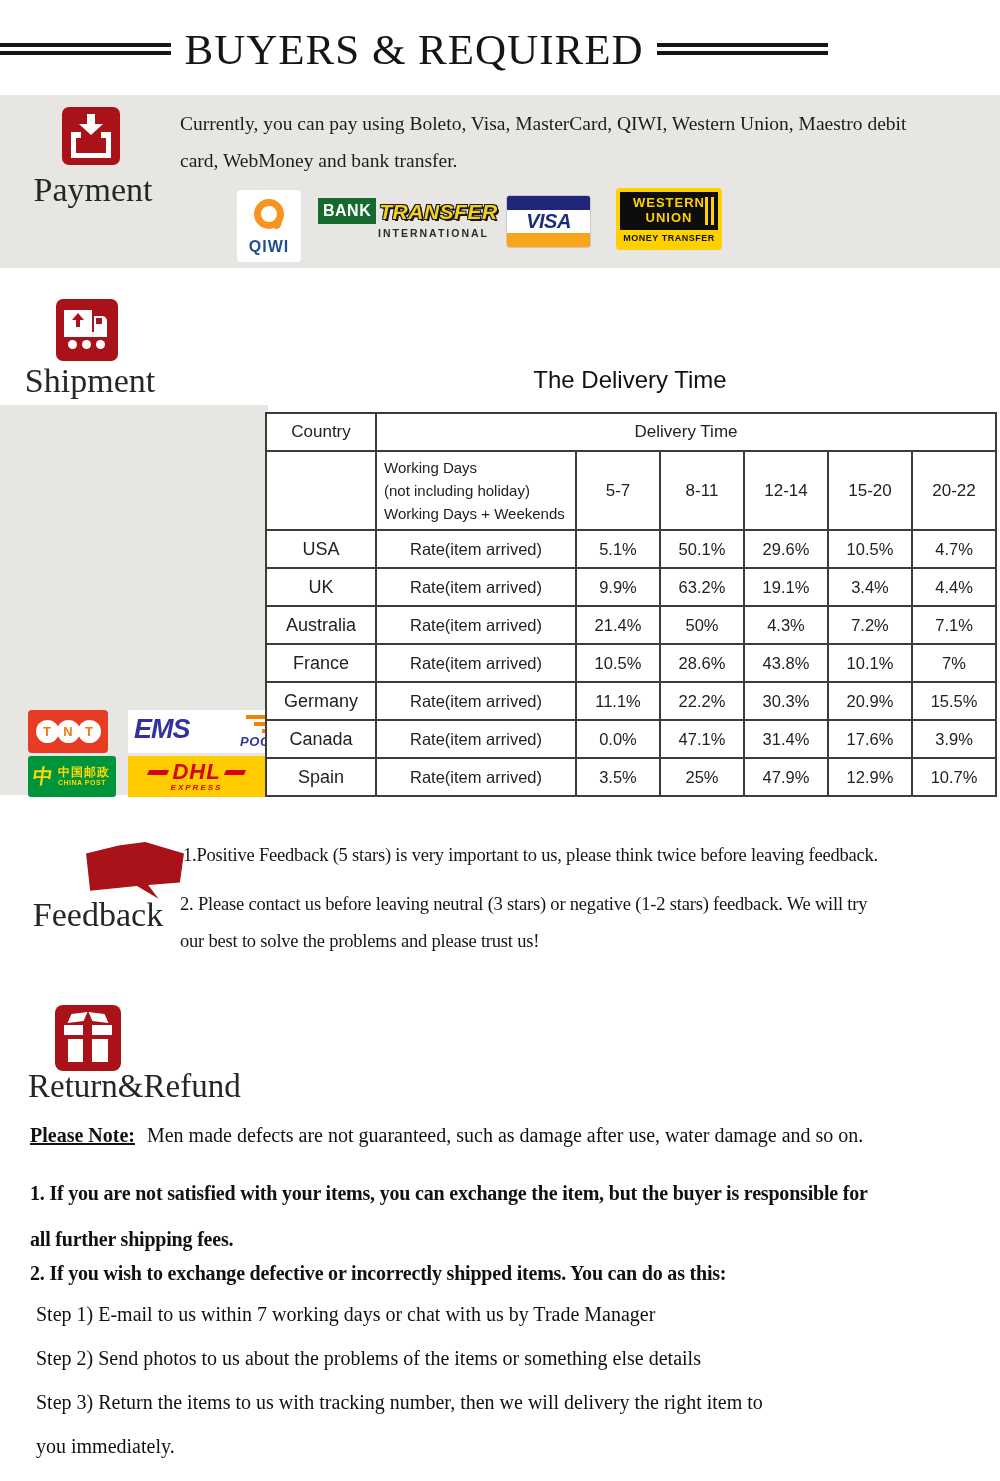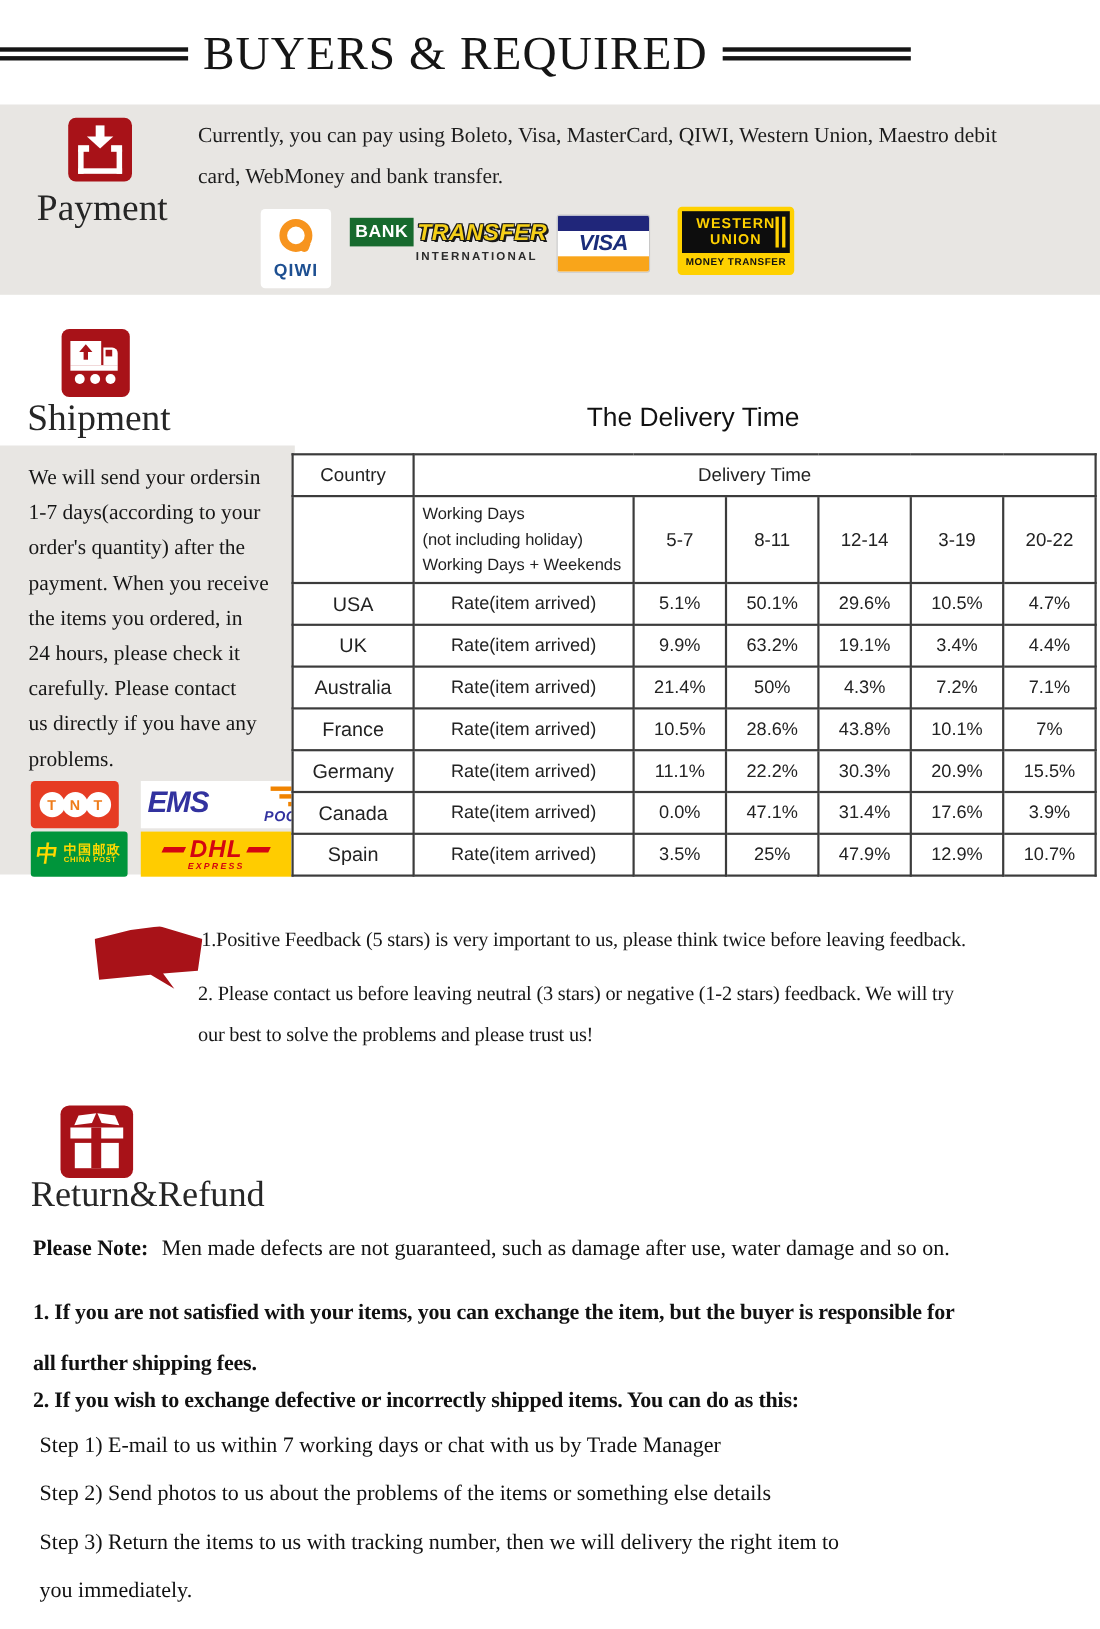--- a/index.html
+++ b/index.html
@@ -202,15 +202,6 @@
   <div class="table-title">The Delivery Time</div>
 
   <section class="ship-gray">
-    <p class="ship-note">We will send your ordersin
-1-7 days(according to your
-order's quantity) after the
-payment. When you receive
-the items you ordered, in
-24  hours, please check it
-carefully. Please  contact
-us directly if you have any
-problems.</p>
 
     <div class="tnt">
       <span class="tnt-circle">T</span>

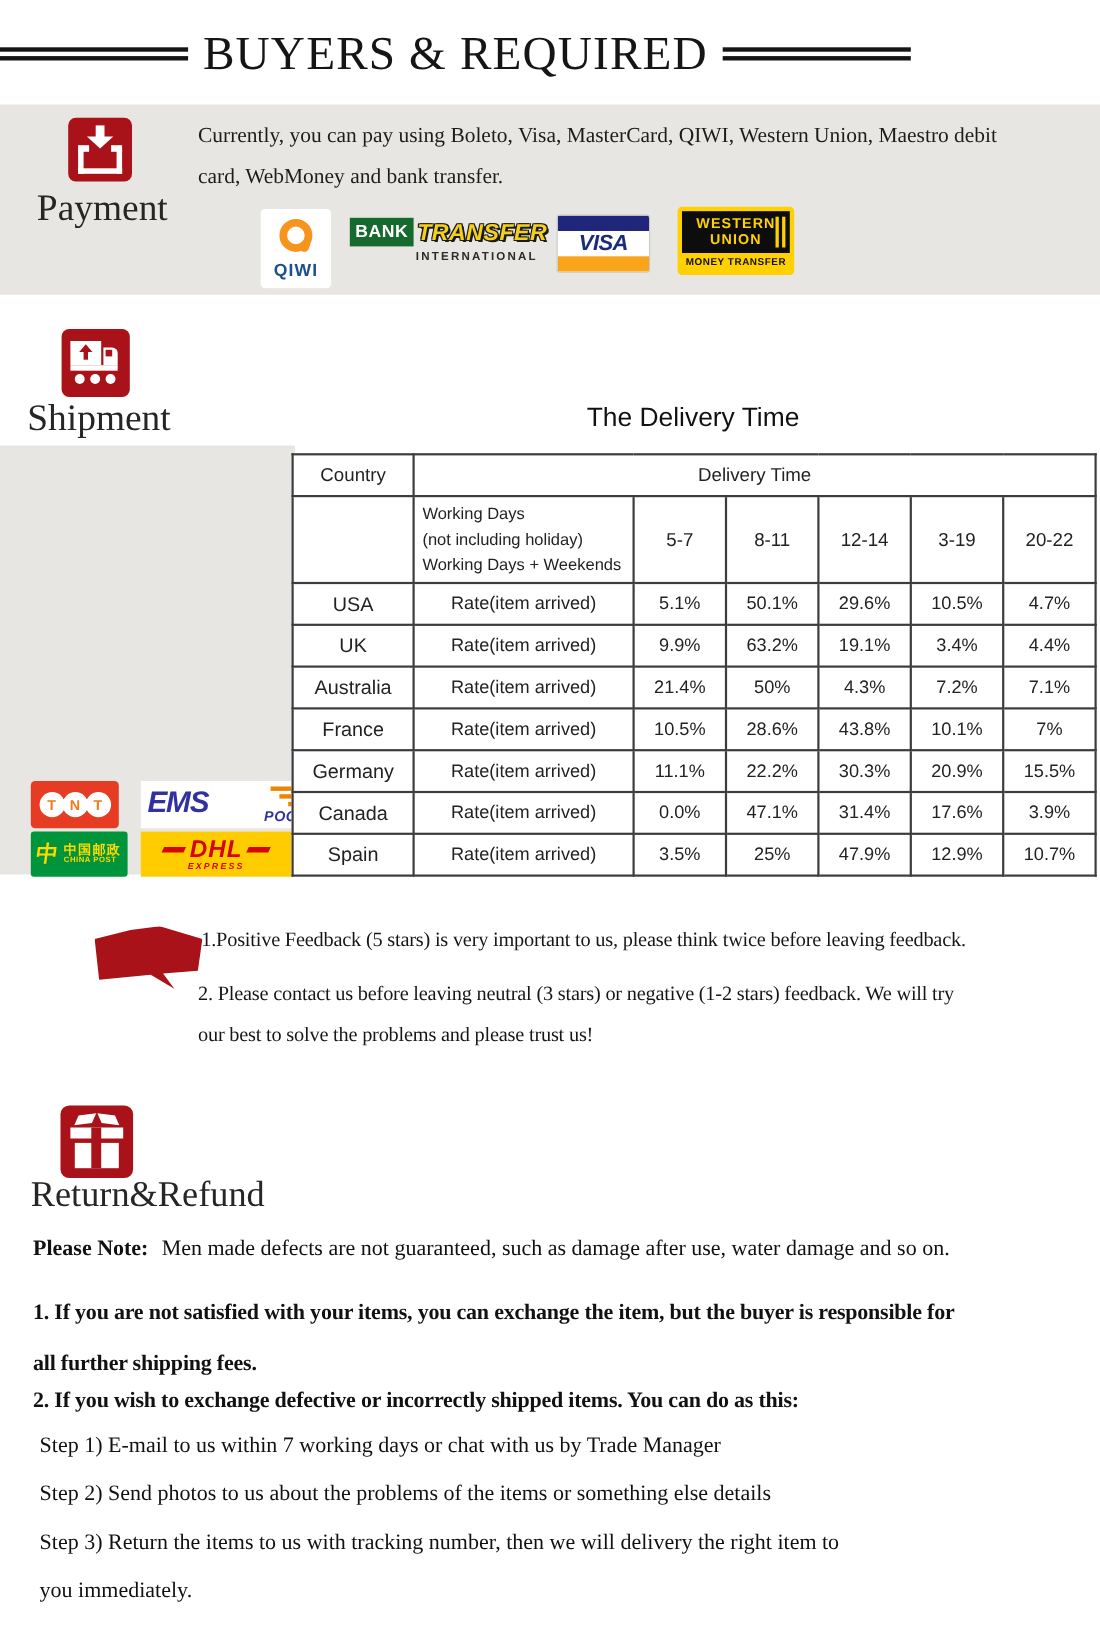--- a/index.html
+++ b/index.html
@@ -257,7 +257,7 @@
         <td class="range-cell">5-7</td>
         <td class="range-cell">8-11</td>
         <td class="range-cell">12-14</td>
-        <td class="range-cell">3-19</td>
+        <td class="range-cell">15-20</td>
         <td class="range-cell">20-22</td>
       </tr>
     </thead>

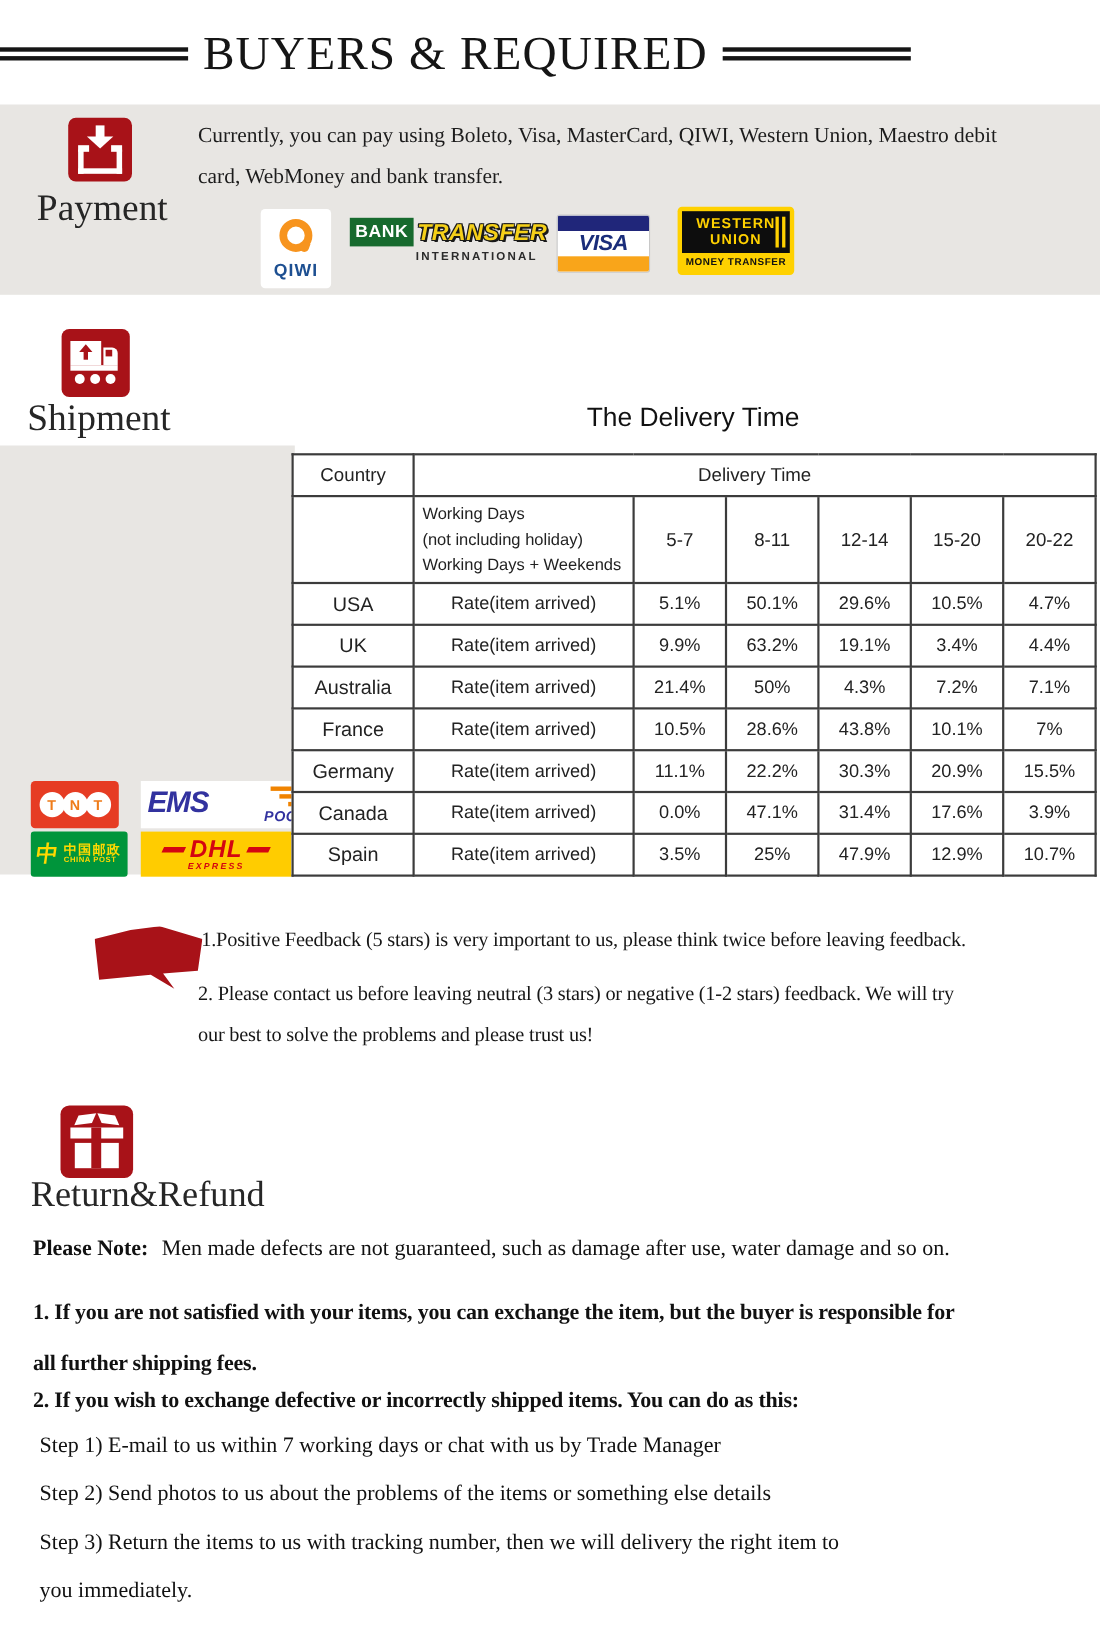--- a/index.html
+++ b/index.html
@@ -329,6 +329,7 @@
   </table>
 
   <div class="fb-icon"></div>
+  <div class="sec-label fb-label">Feedback</div>
   <p class="fb-p1">1.Positive Feedback (5 stars) is very important to us, please think twice before leaving feedback.</p>
   <p class="fb-p2">2. Please contact us before leaving neutral (3 stars) or negative  (1-2 stars) feedback. We will try
 our best to solve the problems and please trust us!</p>

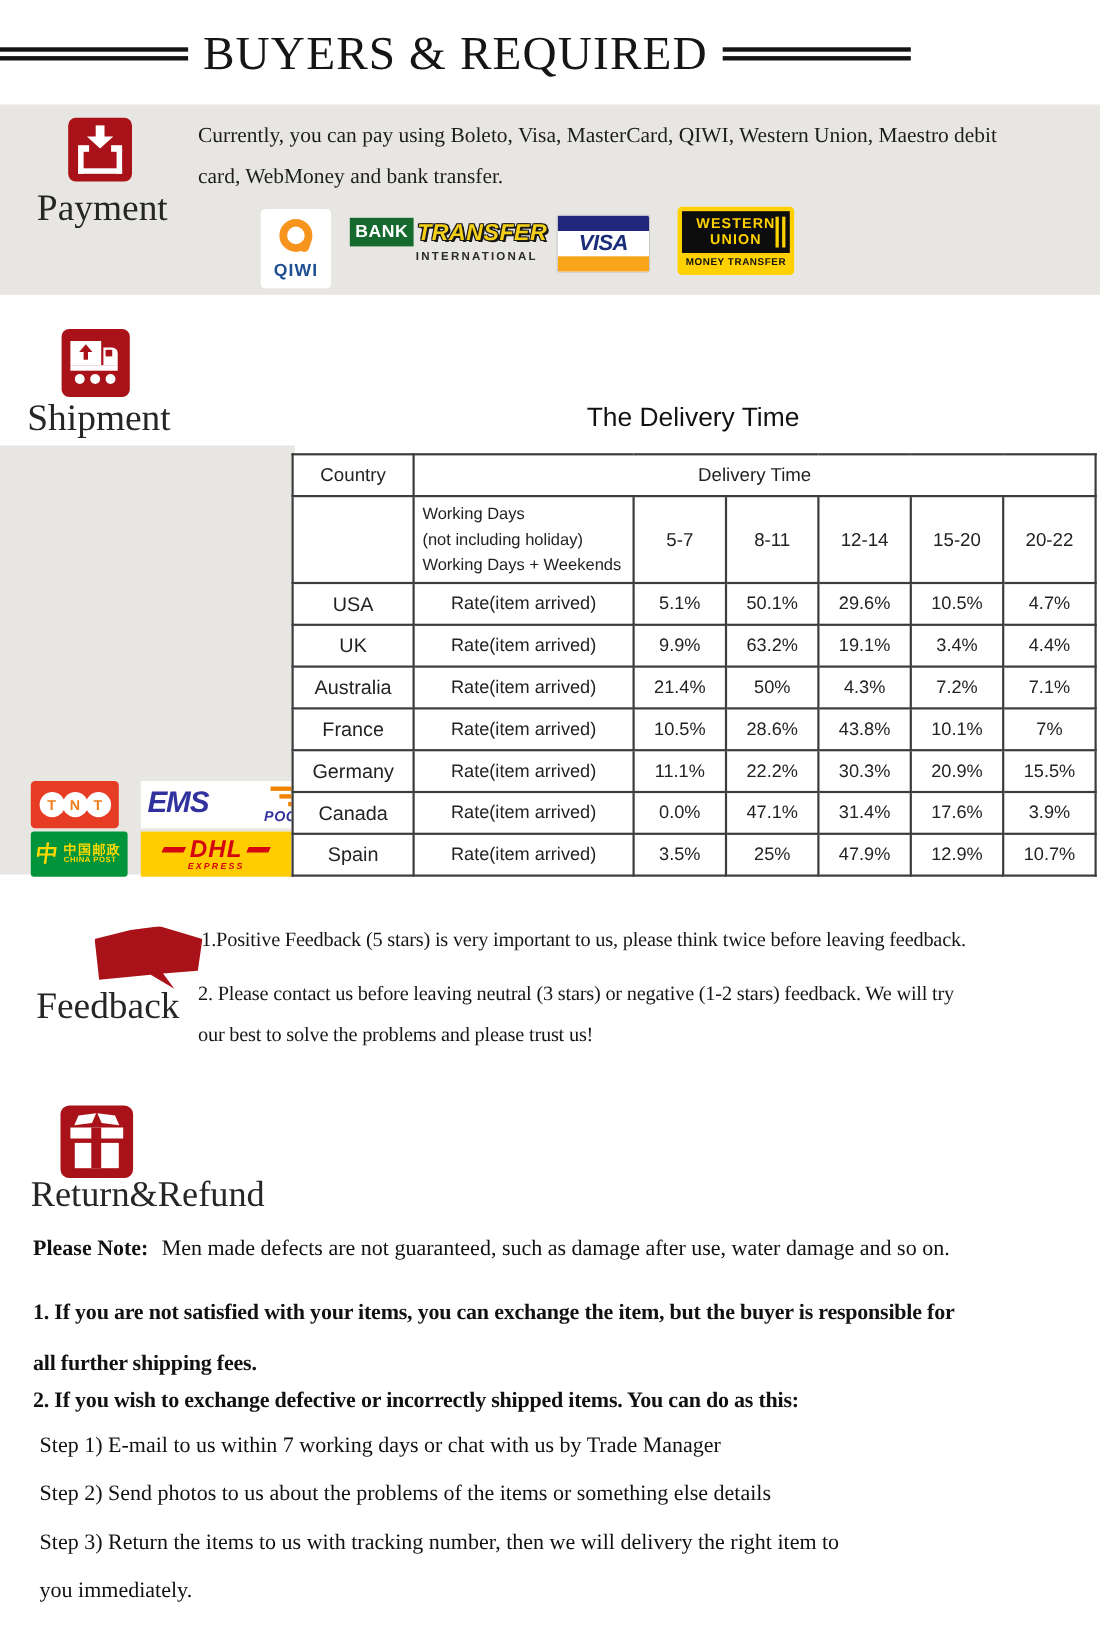--- a/index.html
+++ b/index.html
@@ -130,7 +130,7 @@
   .rr-gap{position:absolute;left:28px;top:20px;width:9px;height:37px;background:var(--accent-red);}
   .rr-label{left:28px;top:1068px;font-size:33px;}
   .note-line{position:absolute;left:30px;top:1124px;margin:0;font:400 20px "Liberation Serif",serif;color:#111;}
-  .note-label{font-weight:700;}
+  .note-label{font-weight:700;text-decoration:underline;}
   .note-text{margin-left:7px;}
   .rr-p1{position:absolute;left:30px;top:1170px;margin:0;font:700 20px/46px "Liberation Serif",serif;letter-spacing:-.2px;white-space:pre-line;color:#111;}
   .rr-p2{position:absolute;left:30px;top:1262px;margin:0;font:700 20px "Liberation Serif",serif;letter-spacing:-.2px;color:#111;}

